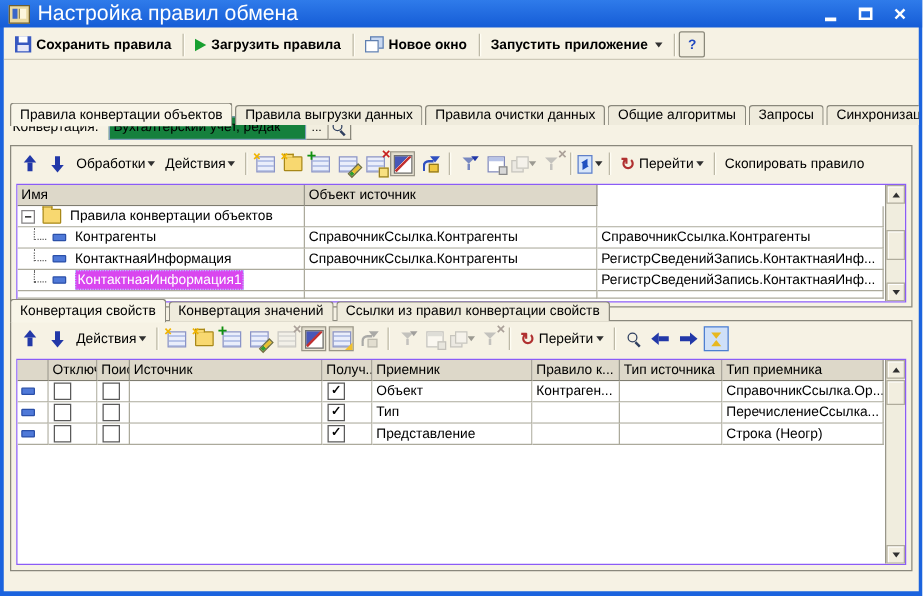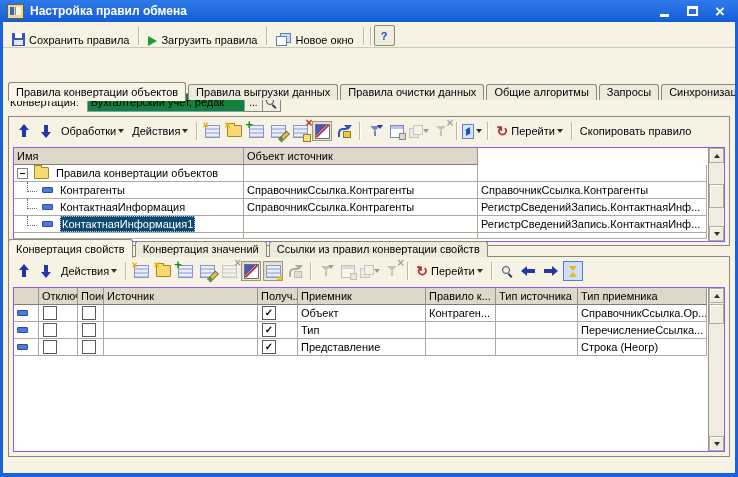--- a/index.html
+++ b/index.html
@@ -10,7 +10,7 @@
   .appico{width:15px;height:13px;background:#E9D9A2;border:1px solid #6E5E2E;position:relative;flex:0 0 auto;}
   .appico::before{content:"";position:absolute;left:2px;top:2px;width:4px;height:8px;background:#3A66C8;}
   .appico::after{content:"";position:absolute;right:2px;top:2px;width:5px;height:8px;background:#FDF6DC;border-left:1px solid #9A8A50;}
-  .title{flex:1;font-weight:bold;font-size:12px;white-space:nowrap;overflow:hidden;}
+  .title{flex:1;font-weight:normal;font-size:17px;white-space:nowrap;overflow:hidden;}
   .wc{width:22px;height:18px;display:flex;align-items:center;justify-content:center;color:#fff;}
   .wc-min::before{content:"";width:9px;height:3px;background:#fff;margin-top:8px;}
   .wc-max::before{content:"";width:9px;height:8px;border:2px solid #fff;border-top-width:3px;box-sizing:border-box;width:11px;height:10px;}

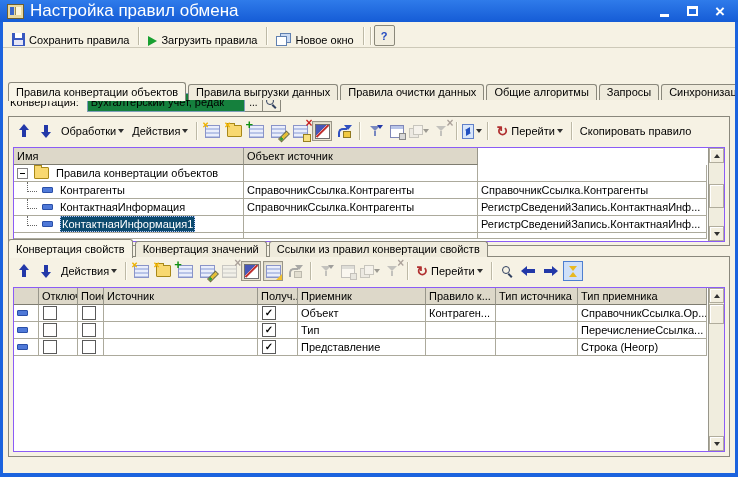--- a/index.html
+++ b/index.html
@@ -19,7 +19,7 @@
   .client{position:absolute;left:3px;right:3px;top:22px;bottom:4px;background:#F6F2E4;overflow:hidden;}
   
   .main-tb{position:absolute;top:2px;left:0;right:0;height:24px;display:flex;align-items:center;padding:0 3px;border-bottom:1px solid #CDC9B8;box-sizing:border-box;}
-  .tbtn{display:flex;align-items:flex-end;gap:4px;padding:1px 6px;height:20px;white-space:nowrap;}
+  .tbtn{display:flex;align-items:center;gap:4px;padding:1px 6px;height:20px;white-space:nowrap;font-weight:bold;}
   .vsep{width:1px;height:18px;background:#BDB9A6;box-shadow:1px 0 0 #FFFDF4;margin:0 3px;flex:0 0 auto;}
   .flp{width:13px;height:13px;background:#3858C0;position:relative;flex:0 0 auto;}
   .flp::before{content:"";position:absolute;left:3px;top:0;width:7px;height:5px;background:#fff;}

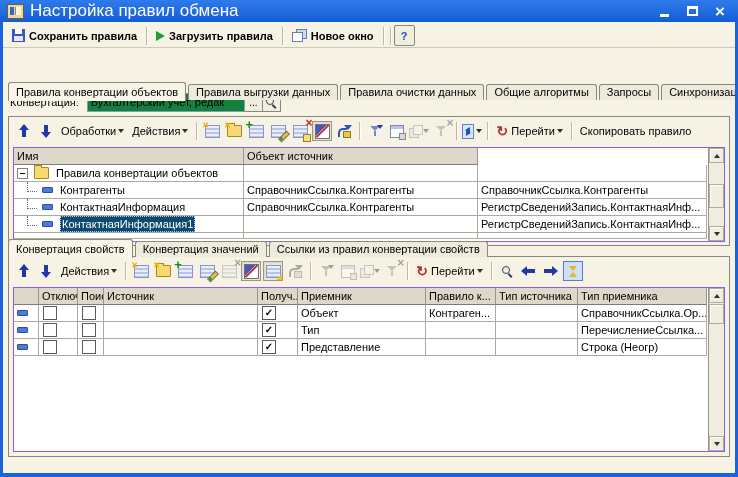--- a/index.html
+++ b/index.html
@@ -158,6 +158,10 @@
         <span>Новое окно</span>
       </span>
       <span class="vsep"></span>
+      <span class="tbtn">
+        <span>Запустить приложение</span>
+        <span class="dd"></span>
+      </span>
       <span class="vsep"></span>
       <span class="helpbtn">?</span>
     </div>

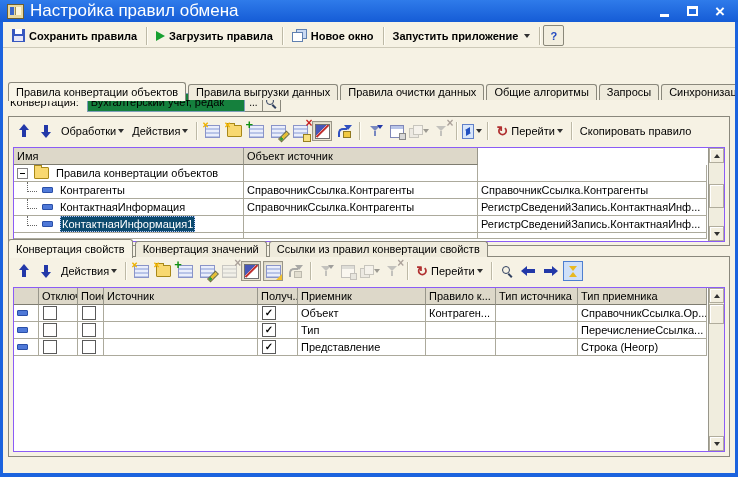--- a/index.html
+++ b/index.html
@@ -116,7 +116,7 @@
   .expbox{width:9px;height:9px;border:1px solid #848284;background:#fff;position:relative;flex:0 0 auto;margin-right:4px;}
   .expbox::before{content:"";position:absolute;left:2px;top:4px;width:5px;height:1px;background:#000;}
   .tl{width:9px;height:9px;border-left:1px dotted #666;border-bottom:1px dotted #666;margin:0 3px 6px 10px;flex:0 0 auto;}
-  .sel{background:#0c4a6e;color:#fff;outline:1px dotted #B8C8FF;outline-offset:-1px;padding:0 2px;}
+  .sel{background:#d946ef;color:#fff;outline:1px dotted #B8C8FF;outline-offset:-1px;padding:0 2px;}
   .emptystrip{height:6px;display:grid;grid-template-columns:230px 234px 229px;}
   .emptystrip span{border-right:1px solid #ACAA9C;border-bottom:1px solid #ACAA9C;}
   

